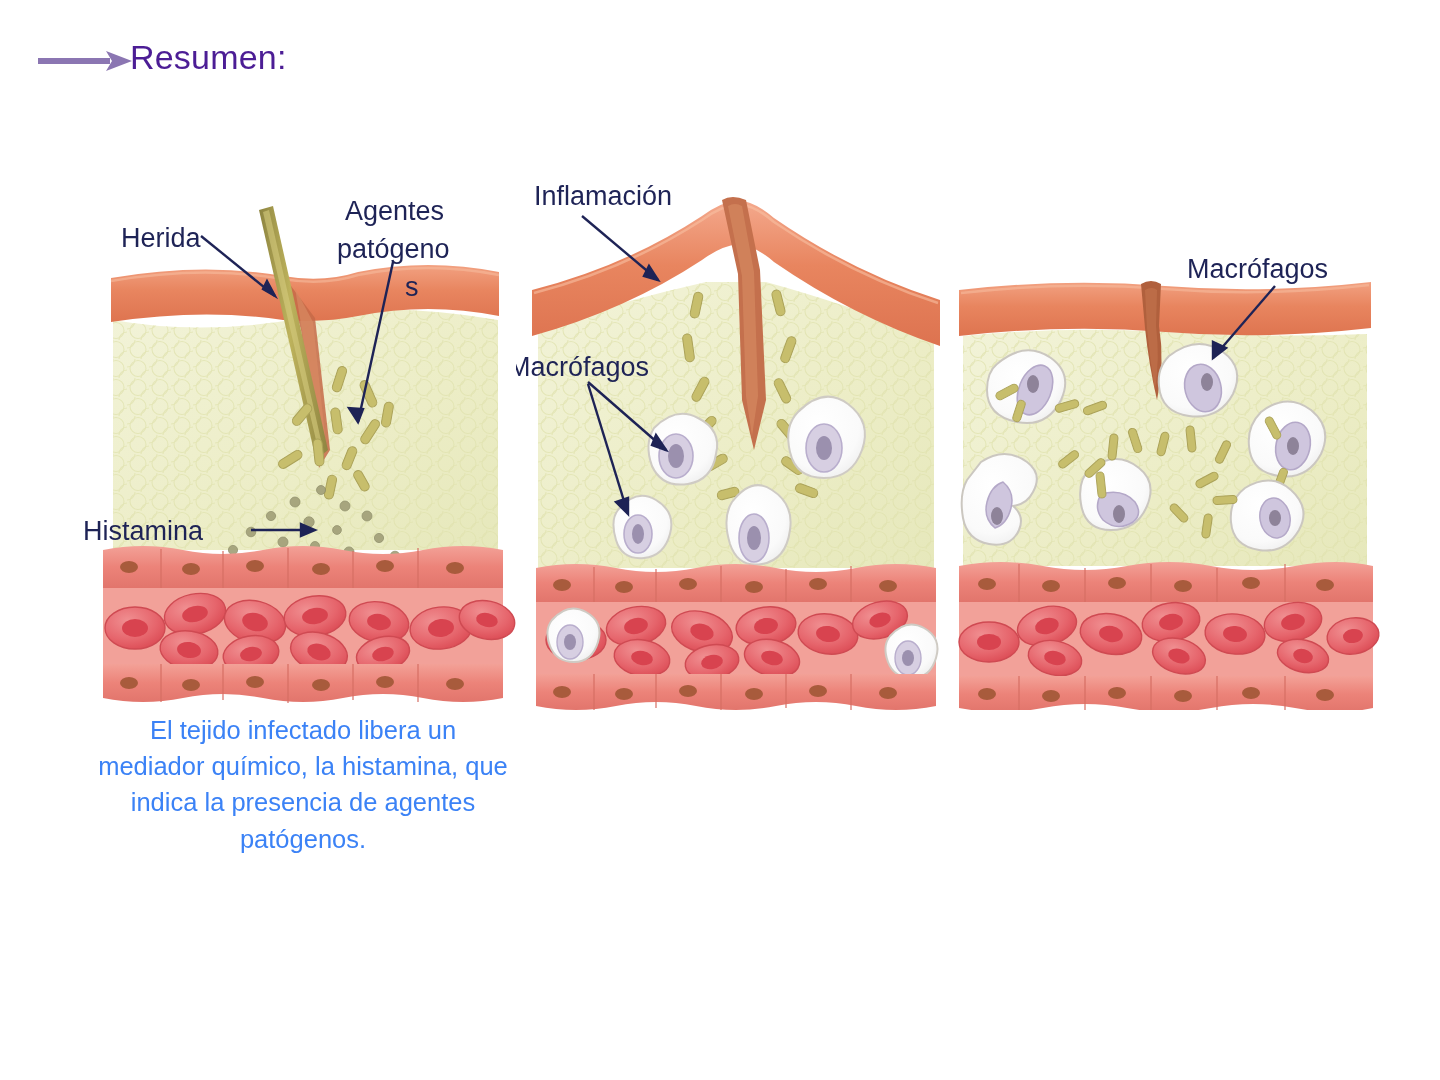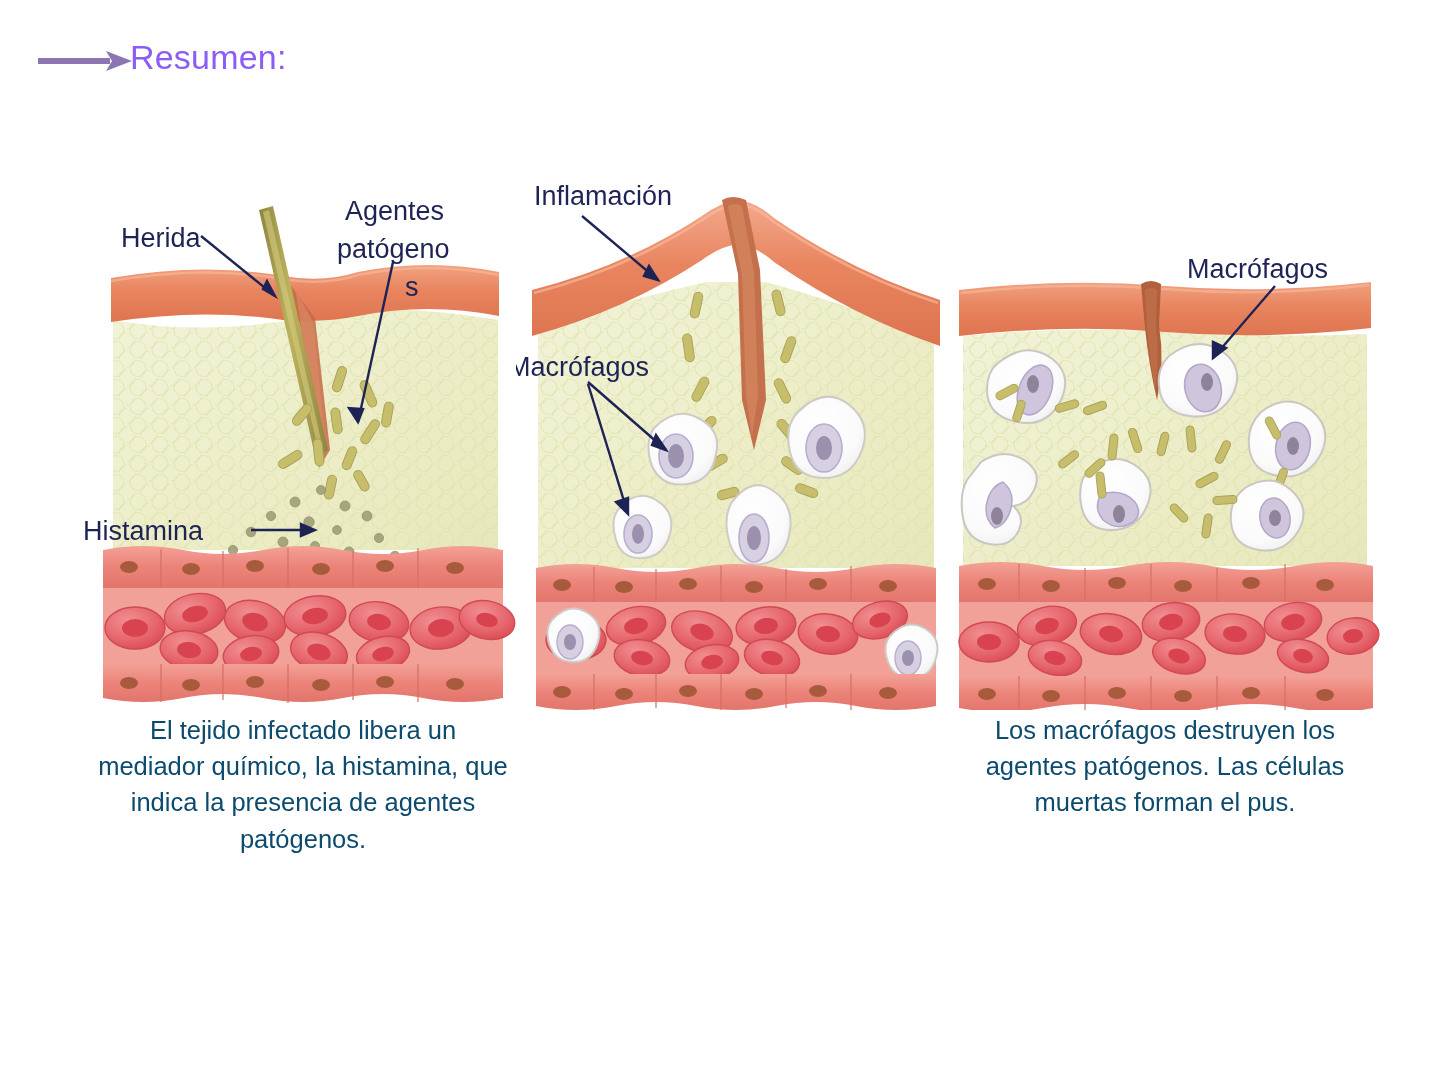--- a/index.html
+++ b/index.html
@@ -35,7 +35,7 @@
     left: 130px;
     top: 38px;
     font-size: 34px;
-    color: #8b5cf6;
+    color: #4c1d95;
     letter-spacing: 0.2px;
     white-space: nowrap;
   }

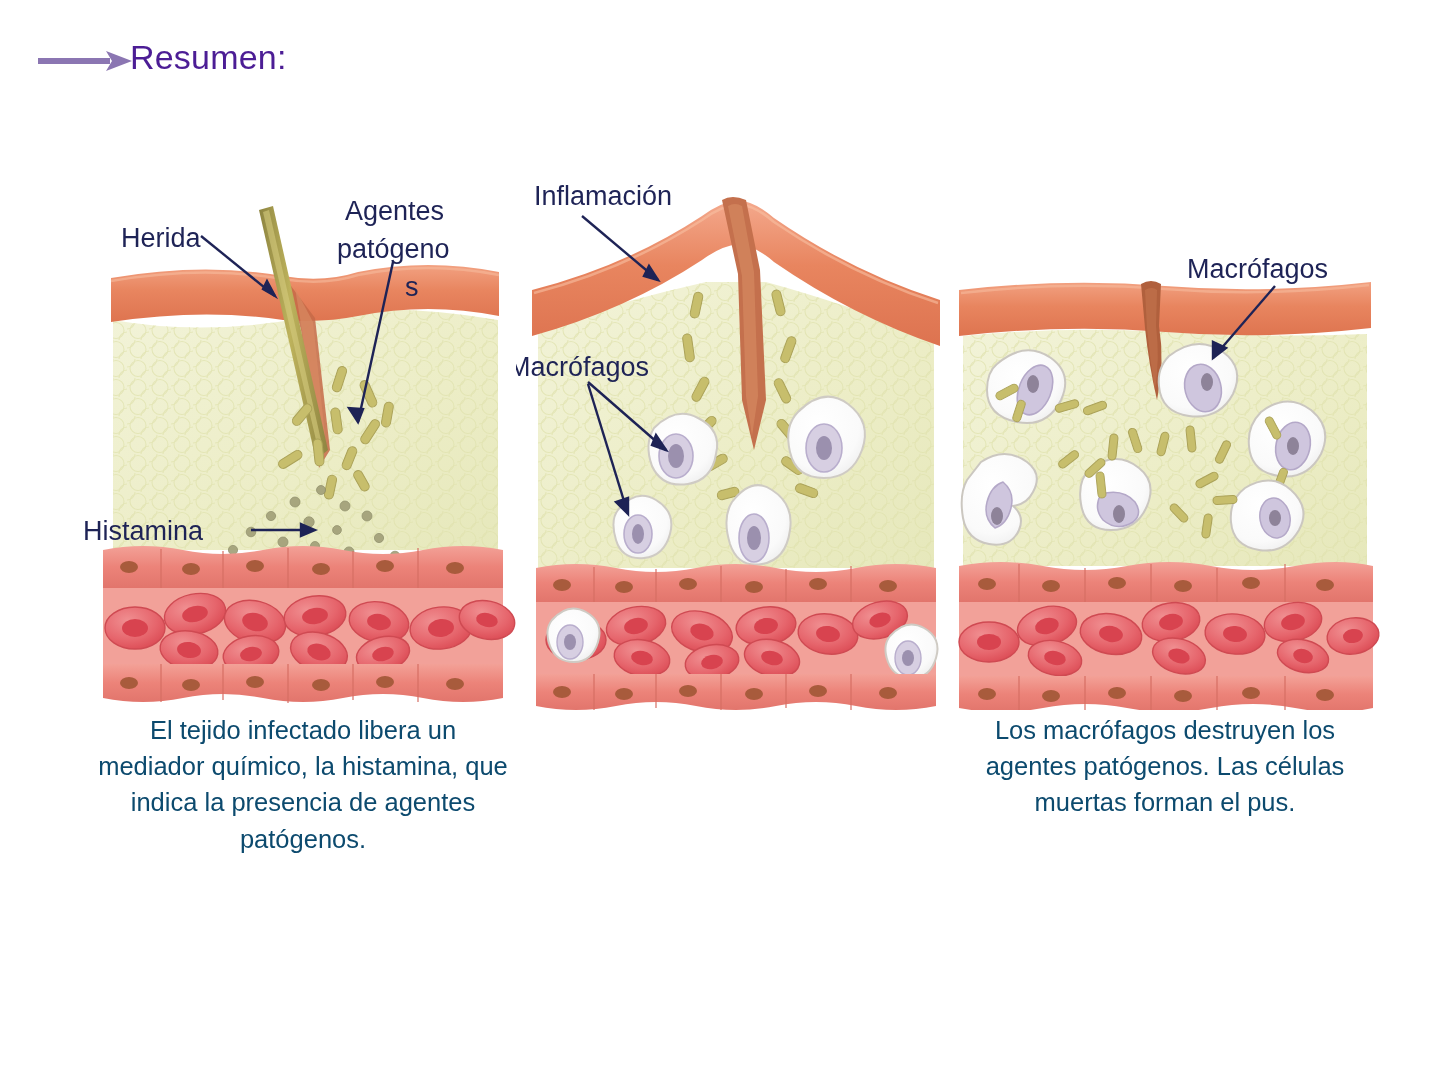--- a/index.html
+++ b/index.html
@@ -70,7 +70,7 @@
     text-align: center;
     font-size: 25.5px;
     line-height: 1.42;
-    color: #0c4a6e;
+    color: #3b82f6;
     font-family: "Liberation Sans", sans-serif;
     padding: 0 12px;
     box-sizing: border-box;

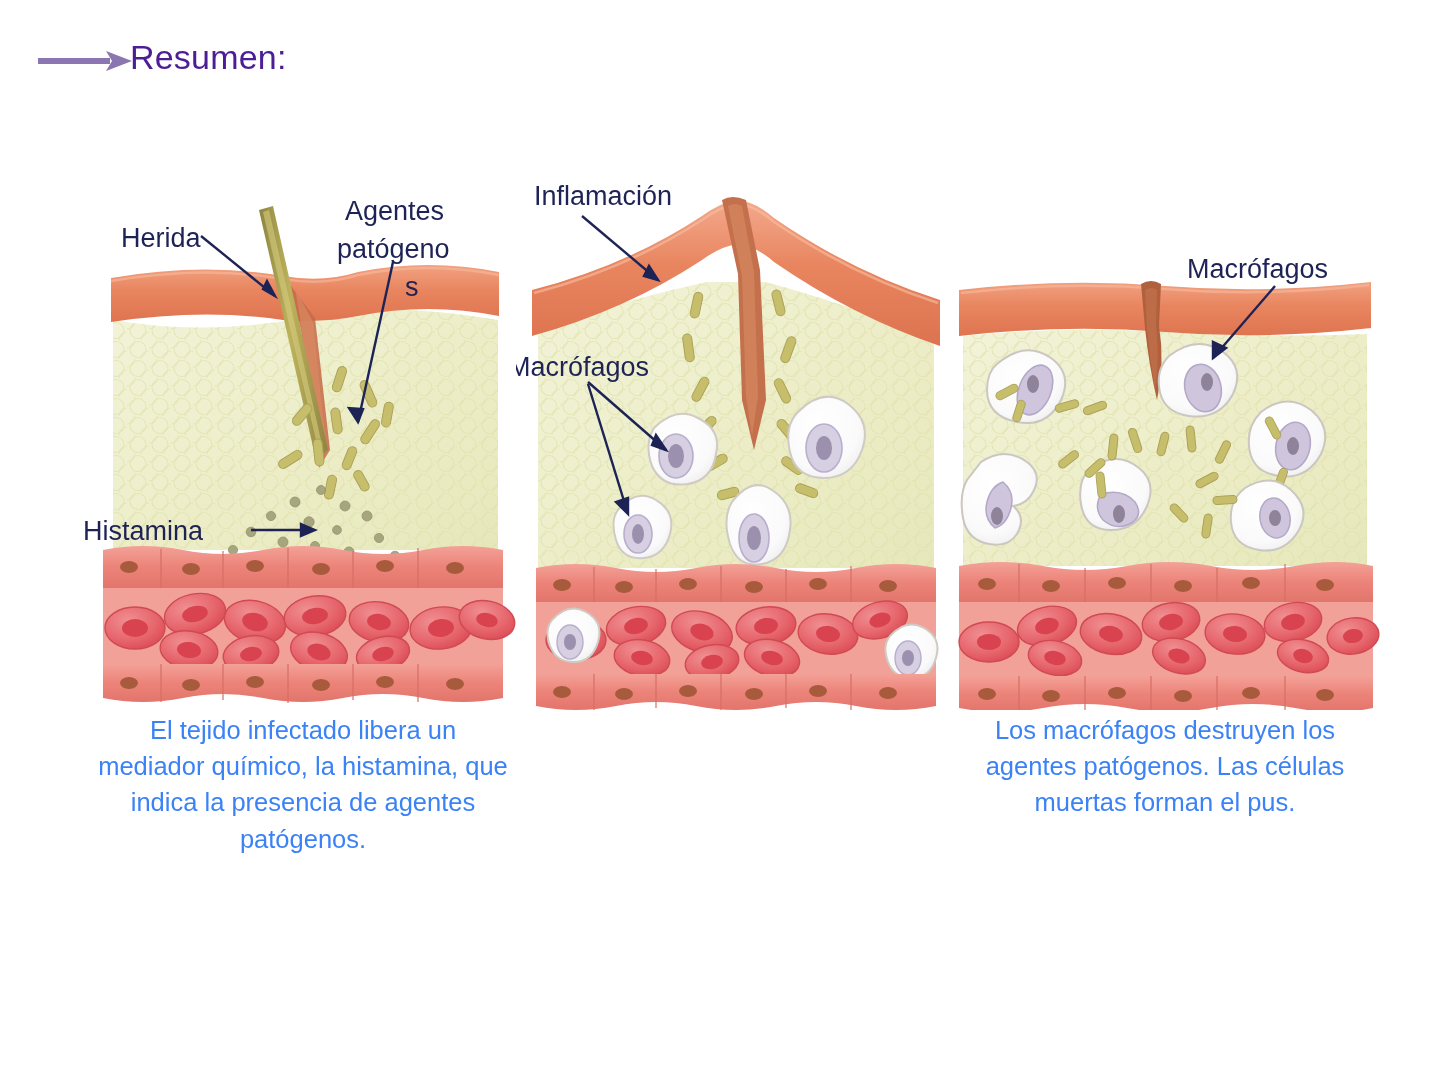--- a/index.html
+++ b/index.html
@@ -601,7 +601,6 @@
       <text class="fig-label" x="242" y="128">Macrófagos</text>
     </svg>
   </div>
-  <div class="caption">Los macrófagos destruyen los agentes patógenos. Las células muertas forman el pus.</div>
 </div>
 
 </body></html>

